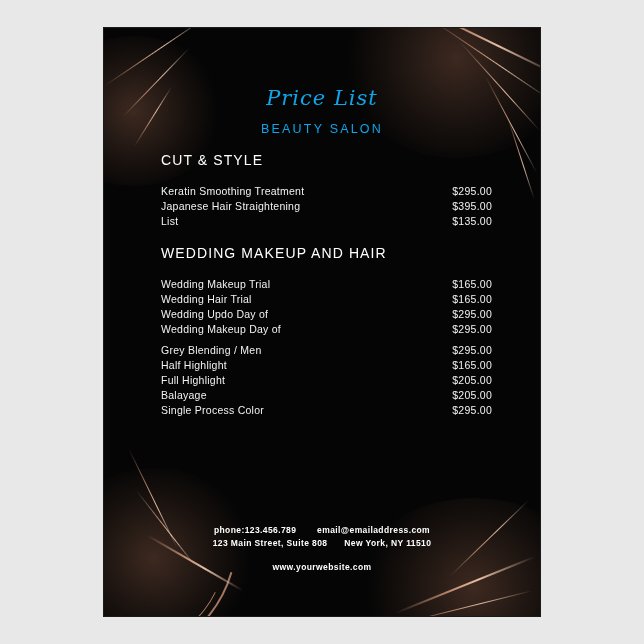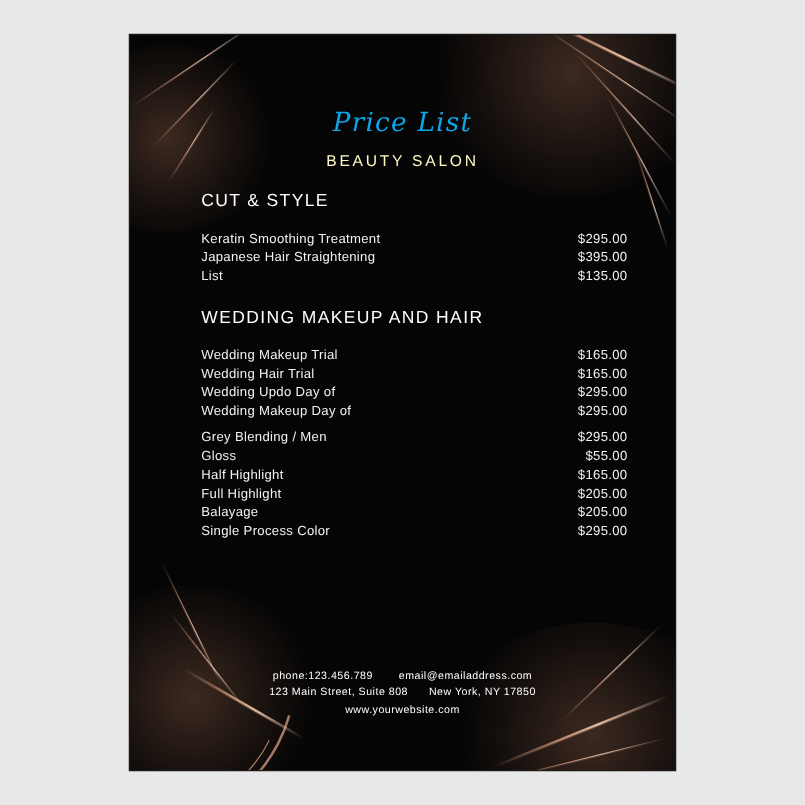--- a/index.html
+++ b/index.html
@@ -85,7 +85,7 @@
     text-align: center;
     font-size: 12.5px;
     letter-spacing: 2.2px;
-    color: #fef9c3;
+    color: #0ea5e9;
   }
 
   .sections {

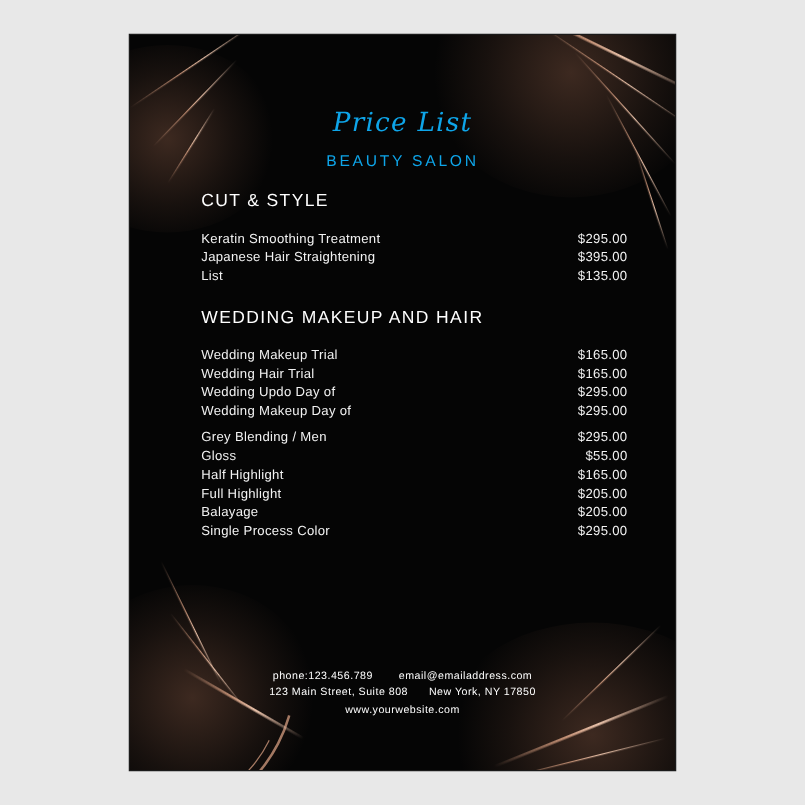--- a/index.html
+++ b/index.html
@@ -121,7 +121,7 @@
     width: 72px;
     text-align: right;
     flex: 0 0 auto;
-    margin-right: 6px;
+    margin-right: 16px;
   }
 
   .footer {

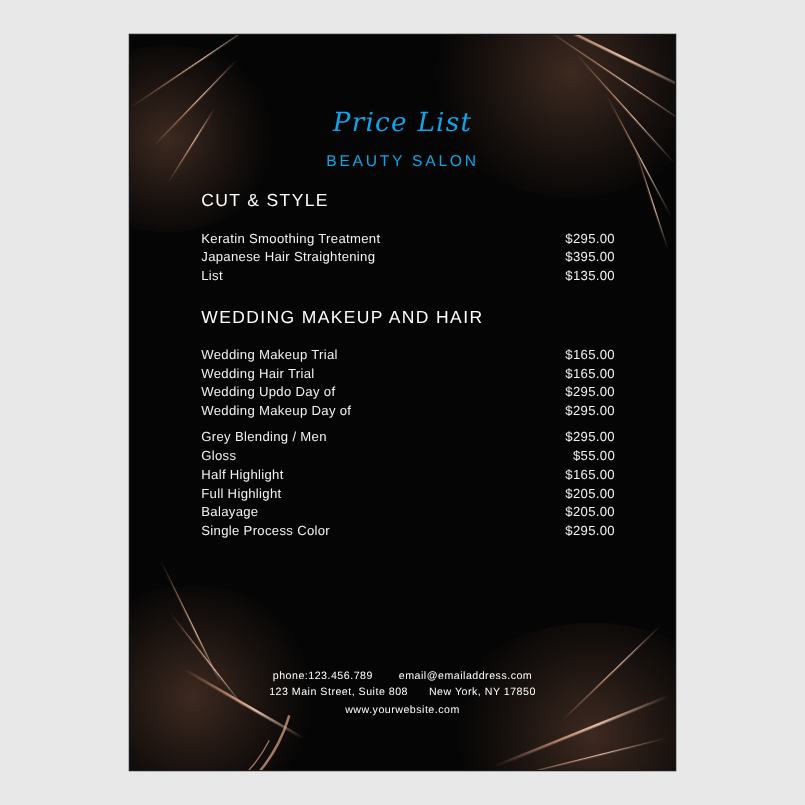--- a/index.html
+++ b/index.html
@@ -229,10 +229,6 @@
             <span class="price">$295.00</span>
           </div>
           <div class="row">
-            <span class="name">Gloss</span>
-            <span class="price">$55.00</span>
-          </div>
-          <div class="row">
             <span class="name">Half Highlight</span>
             <span class="price">$165.00</span>
           </div>

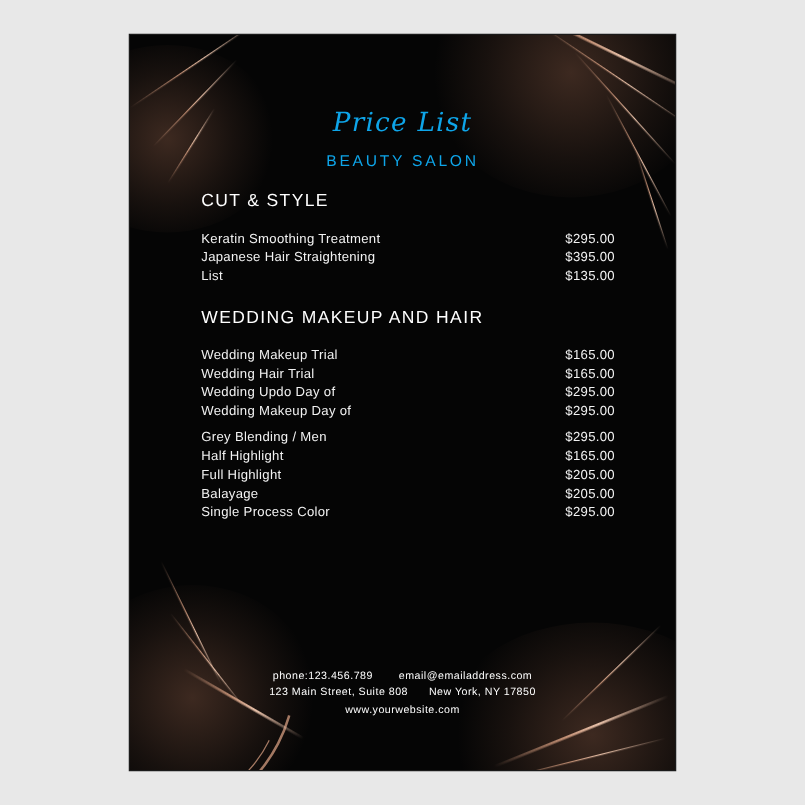--- a/index.html
+++ b/index.html
@@ -131,7 +131,7 @@
     bottom: 42px;
     text-align: center;
     font-size: 8.5px;
-    font-weight: normal;
+    font-weight: bold;
     letter-spacing: 0.4px;
     line-height: 13px;
     color: #ffffff;

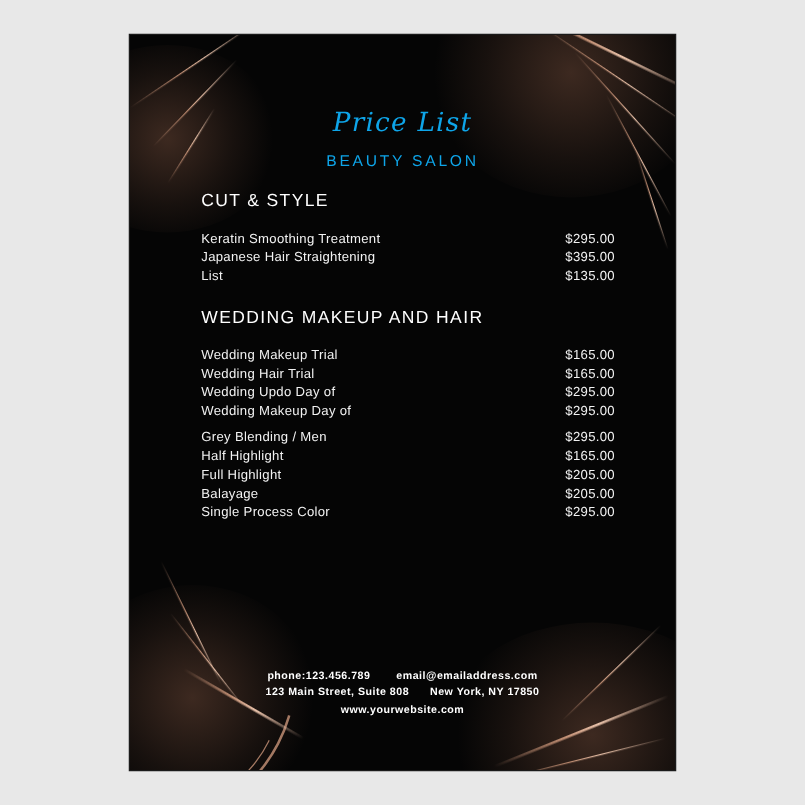--- a/index.html
+++ b/index.html
@@ -255,7 +255,7 @@
         </div>
         <div class="line2">
           <span>123 Main Street, Suite 808</span>
-          <span>New York, NY 17850</span>
+          <span>New York, NY 11510</span>
         </div>
         <div class="line3">www.yourwebsite.com</div>
       </div>

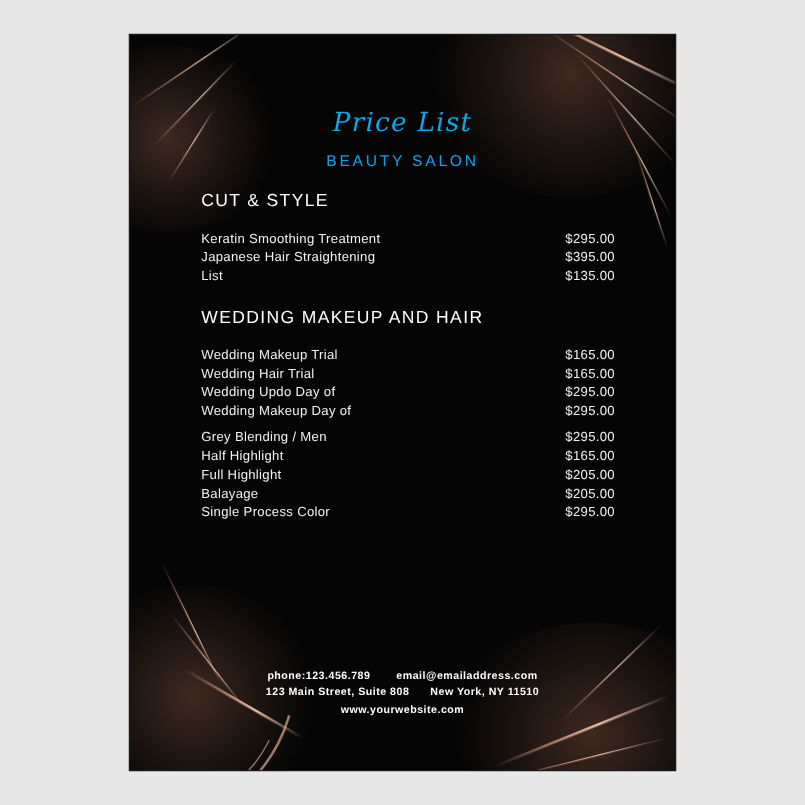--- a/index.html
+++ b/index.html
@@ -138,7 +138,7 @@
   }
   .footer .line1 span { margin: 0 9px; }
   .footer .line2 span { margin: 0 7px; }
-  .footer .line3 { margin-top: 1px; }
+  .footer .line3 { margin-top: 11px; }
 </style>
 </head>
 <body>

